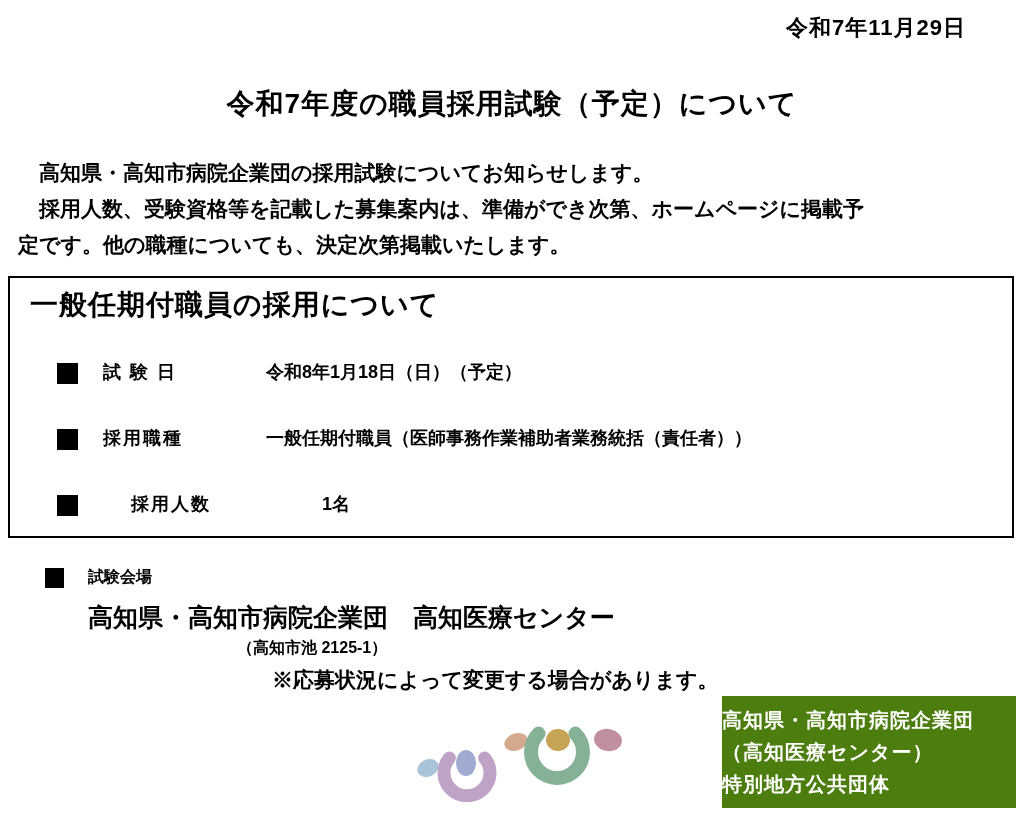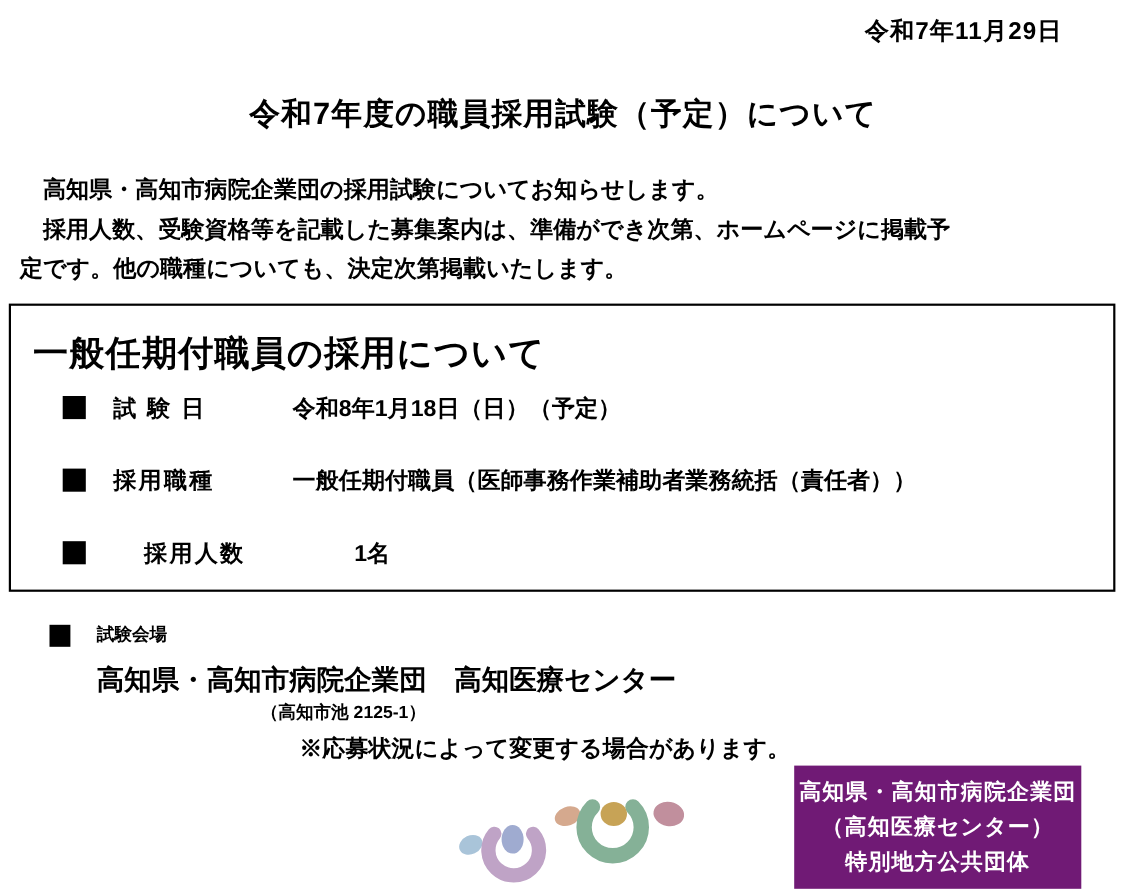--- a/index.html
+++ b/index.html
@@ -30,8 +30,8 @@
     border:2px solid #000000;
   }
   .recruit-heading {
-    position:absolute; top:22px; left:20px;
-    font-size:32px; letter-spacing:1px;
+    position:absolute; top:8px; left:20px;
+    font-size:28px; letter-spacing:1px;
   }
   .box-row {
     position:absolute; left:47px;

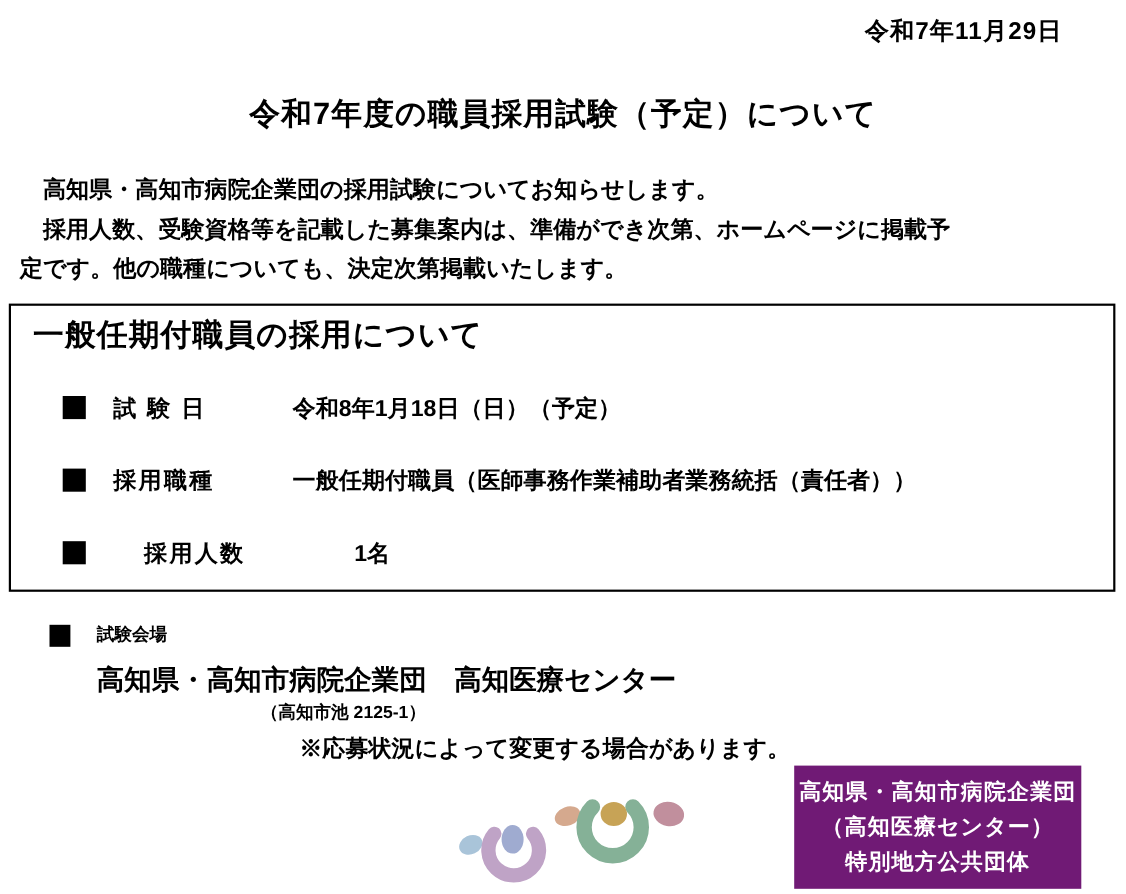--- a/index.html
+++ b/index.html
@@ -35,8 +35,8 @@
   }
   .box-row {
     position:absolute; left:47px;
-    display:flex; align-items:flex-start;
-    font-size:21px; line-height:24px;
+    display:flex; align-items:flex-end;
+    font-size:18px; line-height:24px;
   }
   .box-row.r0 { top:82px; }
   .box-row.r1 { top:148px; }

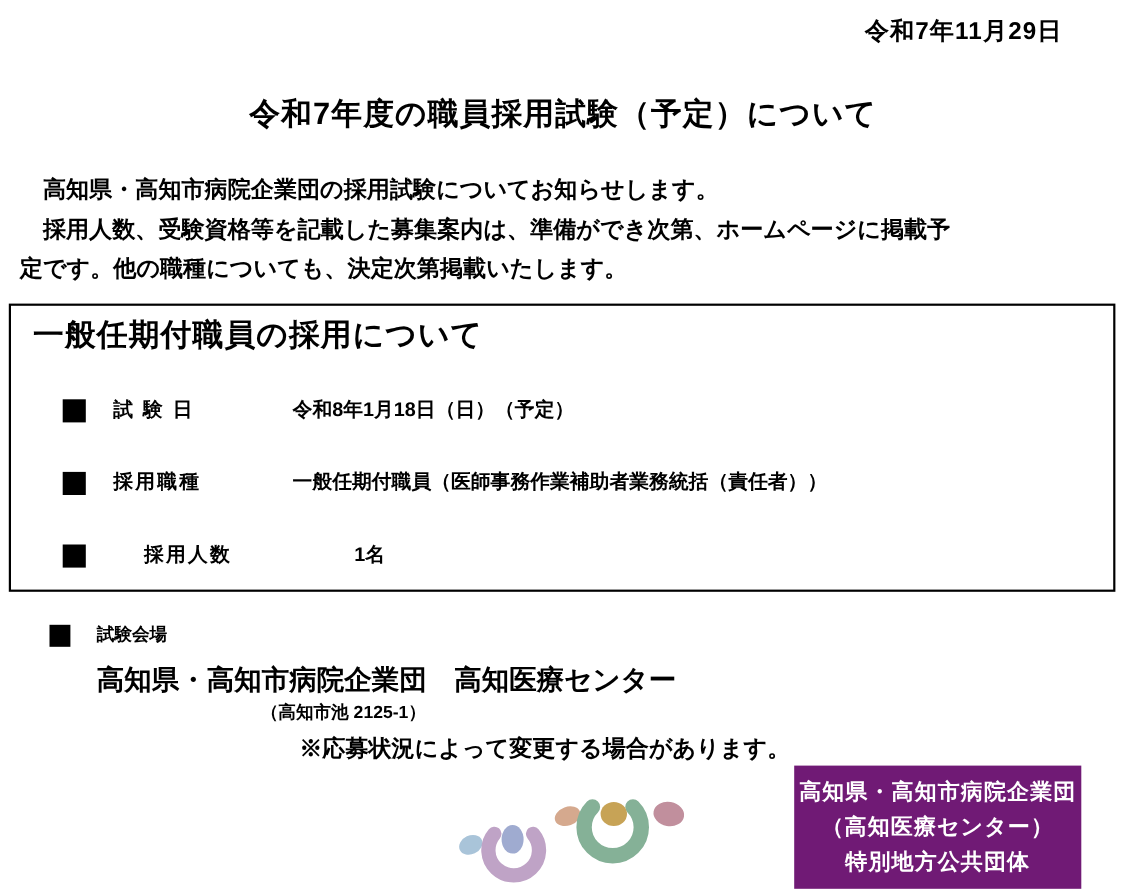--- a/index.html
+++ b/index.html
@@ -56,10 +56,10 @@
   .venue-address { position:absolute; top:638px; left:237px; font-size:16px; }
   .venue-note { position:absolute; top:666px; left:272px; font-size:21px; }
   .footer-box {
-    position:absolute; top:696px; left:722px; width:261px; height:112px;
-    background:#701a75; color:#ffffff;
+    position:absolute; top:696px; left:722px; width:294px; height:112px;
+    background:#4d7c0f; color:#ffffff;
     display:flex; flex-direction:column; justify-content:center;
-    text-align:center; font-size:20px; line-height:32px;
+    font-size:20px; line-height:32px;
     letter-spacing:1px;
   }
   .logo {

